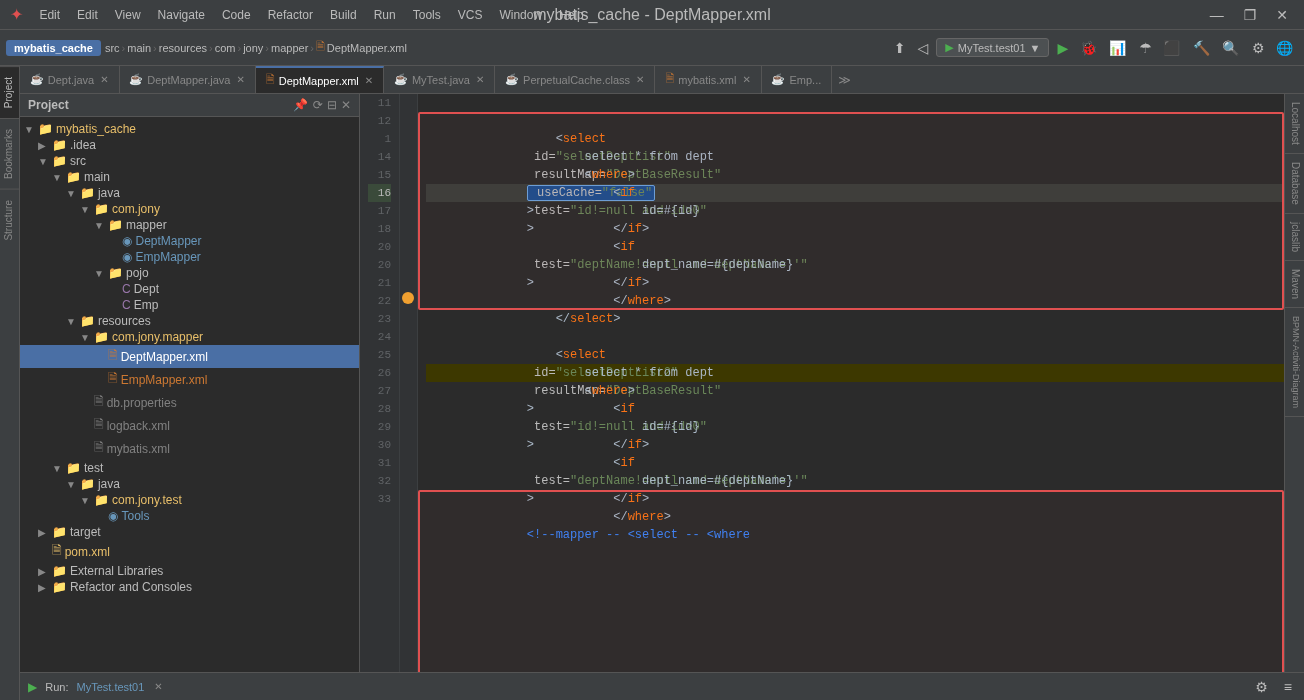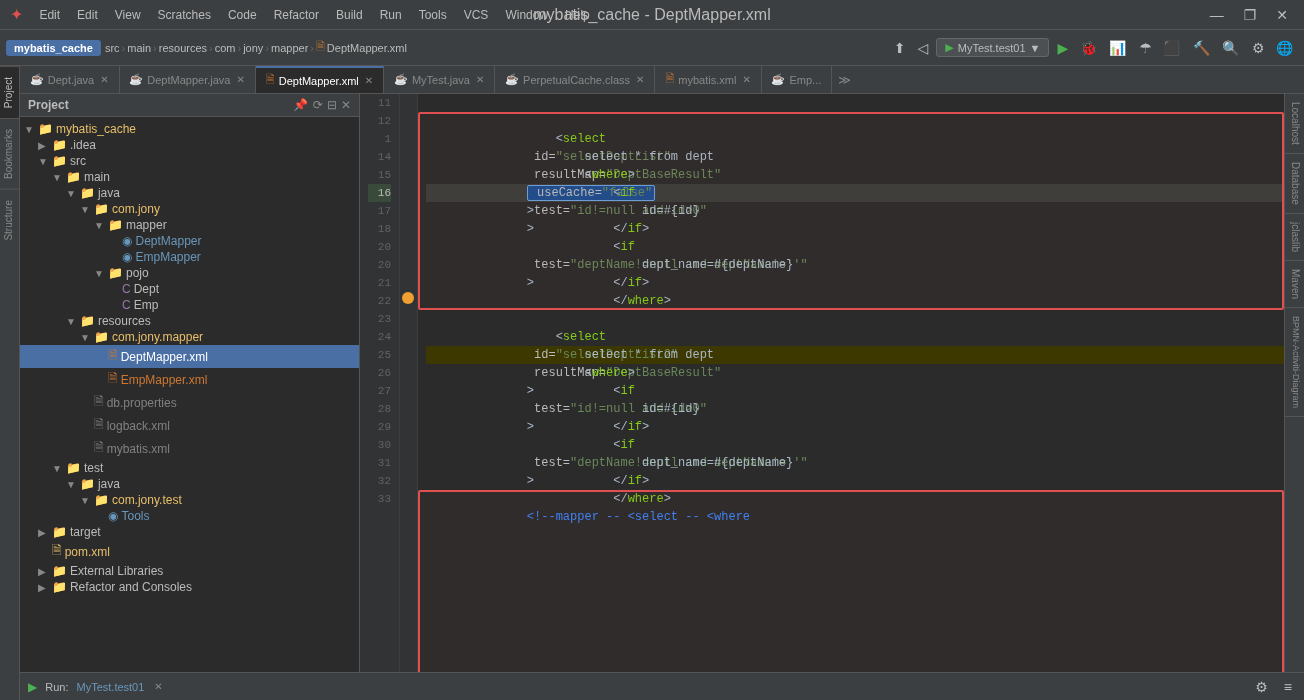--- a/index.html
+++ b/index.html
@@ -162,7 +162,7 @@
       <span class="menu-item">Edit</span>
       <span class="menu-item">Edit</span>
       <span class="menu-item">View</span>
-      <span class="menu-item">Scratches</span>
+      <span class="menu-item">Navigate</span>
       <span class="menu-item">Code</span>
       <span class="menu-item">Refactor</span>
       <span class="menu-item">Build</span>

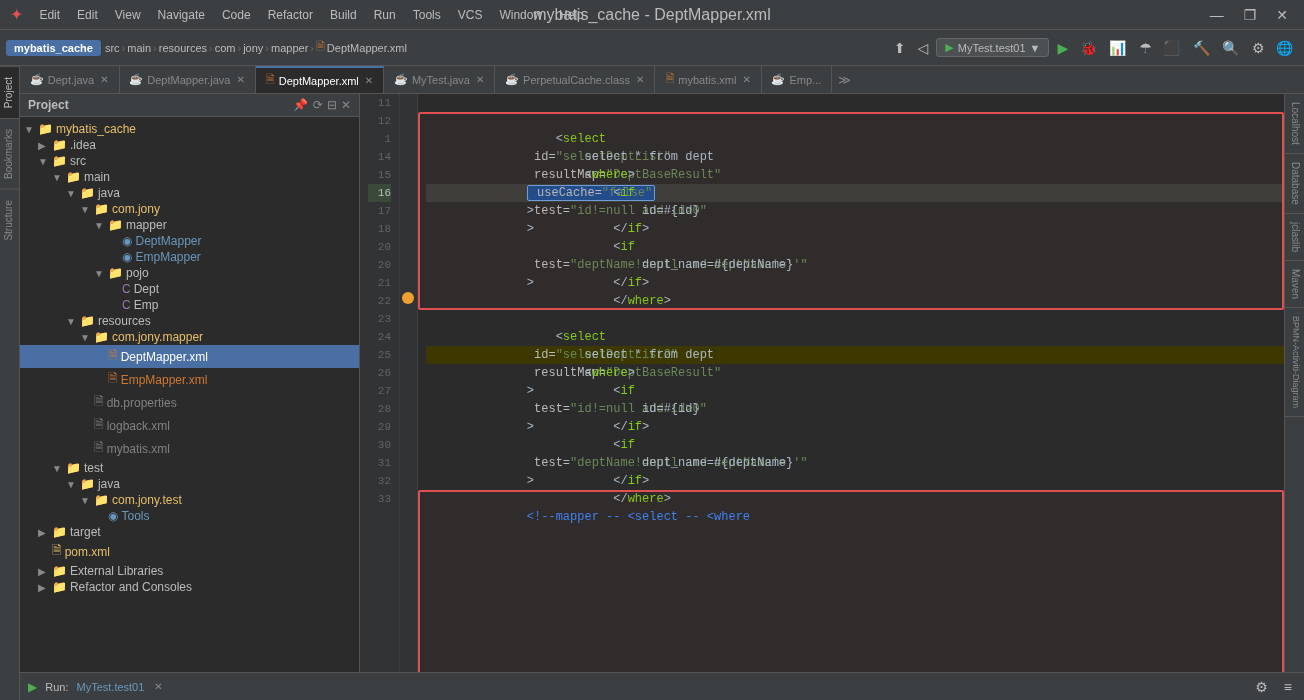--- a/index.html
+++ b/index.html
@@ -92,7 +92,7 @@
     .code-line { height: 18px; line-height: 18px; font-family: 'Courier New', monospace; font-size: 12px; white-space: pre; }
     .attr-name { color: #bababa; }
     .attr-val { color: #6a8759; }
-    .tag { color: #84cc16; }
+    .tag { color: #f97316; }
     .content { color: #a9b7c6; }
 
     

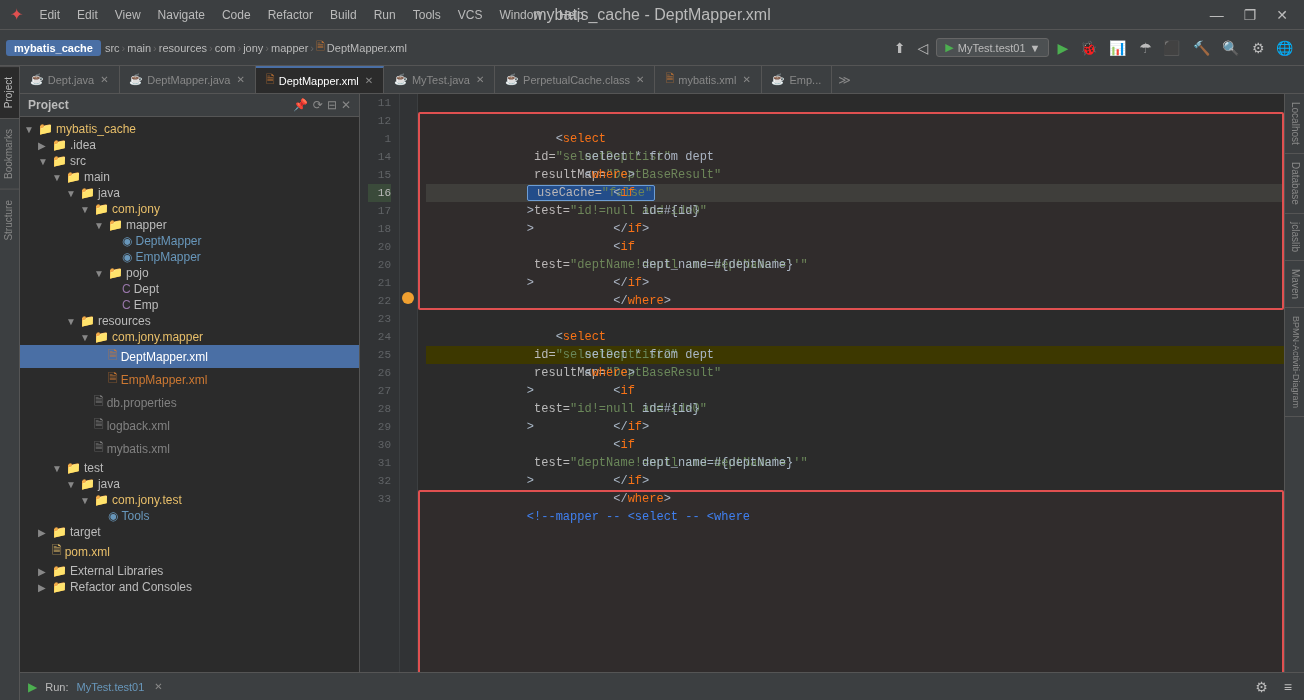--- a/index.html
+++ b/index.html
@@ -510,6 +510,9 @@
               <span class="content">            &lt;/</span><span class="tag">where</span><span class="content">&gt;</span>
             </div>
 
+            <div class="code-line">
+              <span class="content">    &lt;/</span><span class="tag">select</span><span class="content">&gt;</span>
+            </div>
 
             <div class="code-line"></div>
 

